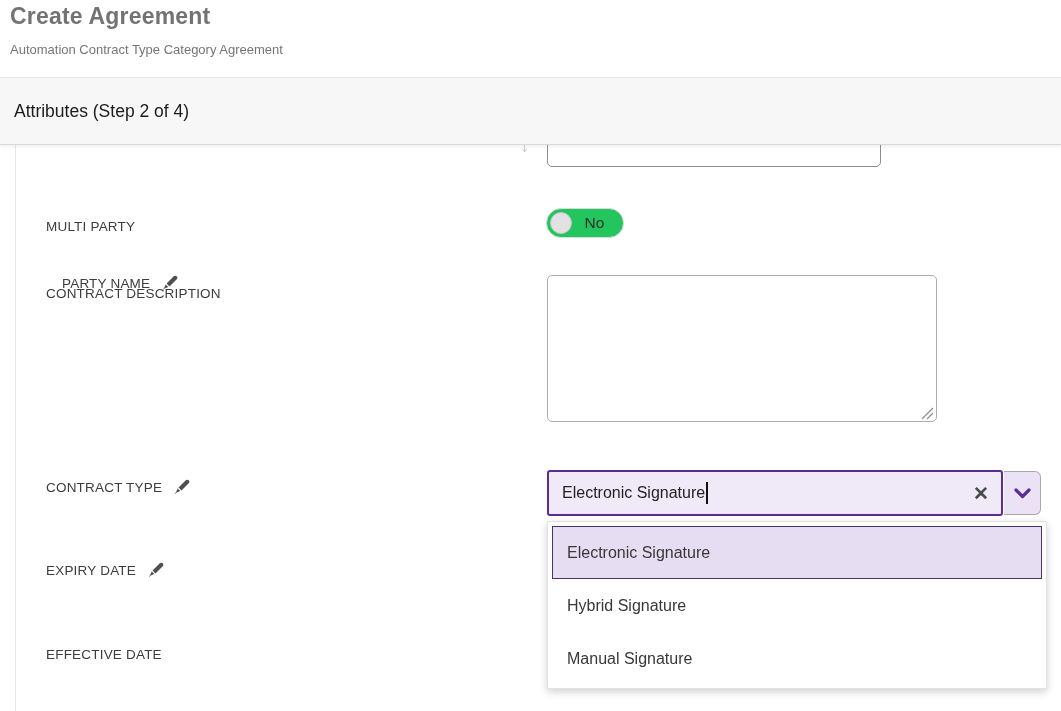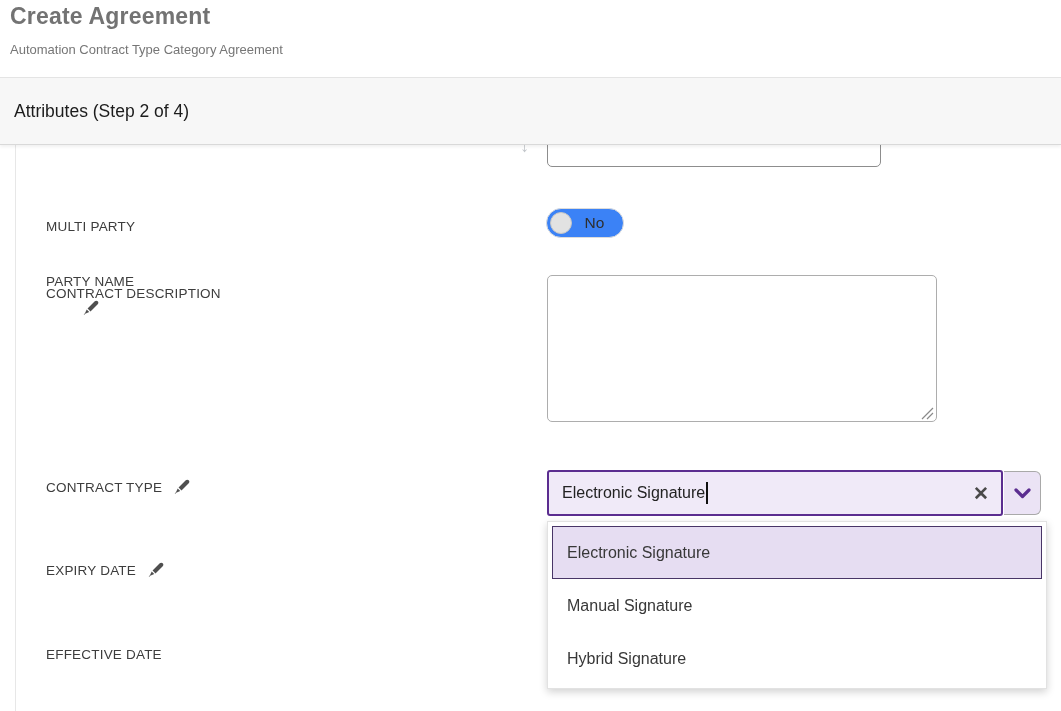--- a/index.html
+++ b/index.html
@@ -45,7 +45,7 @@
 
   
   .toggle { position: absolute; left: 546px; top: 208px; width: 78px; height: 30px;
-    border: 1px solid #dcdcdc; border-radius: 16px; background: #3b82f6;
+    border: 1px solid #dcdcdc; border-radius: 16px; background: #22c55e;
     display: flex; align-items: center; cursor: pointer; }
   .toggle .knob { width: 22px; height: 22px; border-radius: 50%; margin-left: 3px;
     background: #e2e2e2; border: 1px solid #c6c6c6; }

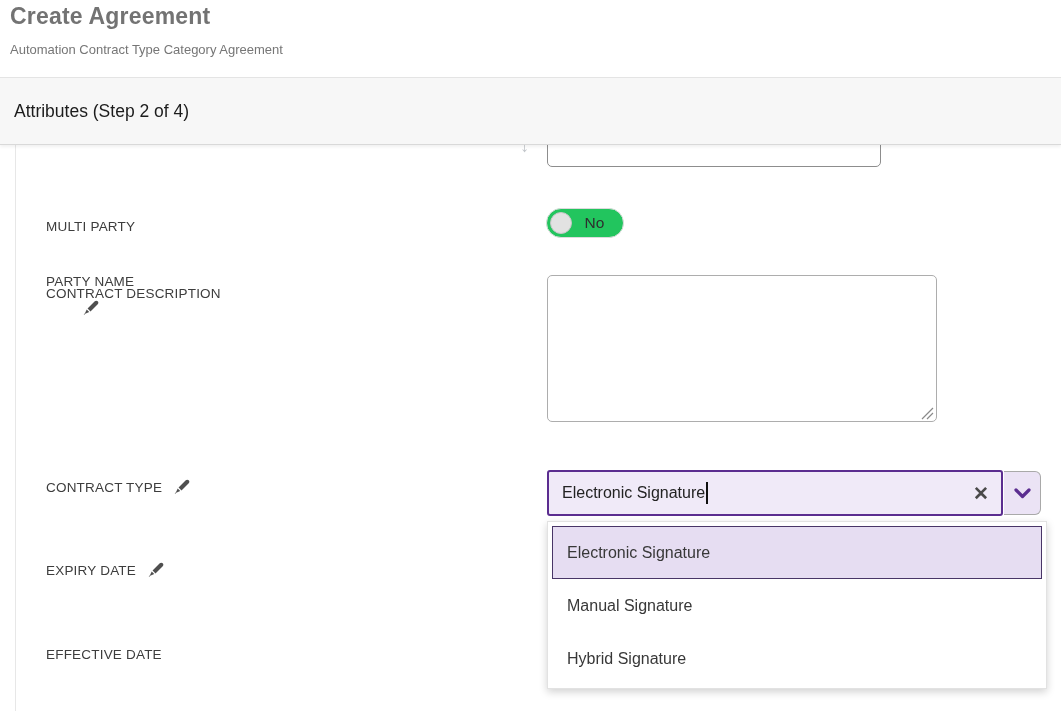--- a/index.html
+++ b/index.html
@@ -29,7 +29,7 @@
   .field-label .pen { width: 19px; height: 19px; display: inline-block; }
   .field-label .pen svg { width: 19px; height: 19px; fill: #4f4f4f; }
 
-  .lbl-party { left: 30px; top: 136px; flex-direction: column; }
+  .lbl-party { left: 46px; top: 136px; }
   .lbl-multi { left: 46px; top: 219px; }
   .lbl-desc  { left: 46px; top: 286px; }
   .lbl-sig   { left: 46px; top: 478px; }

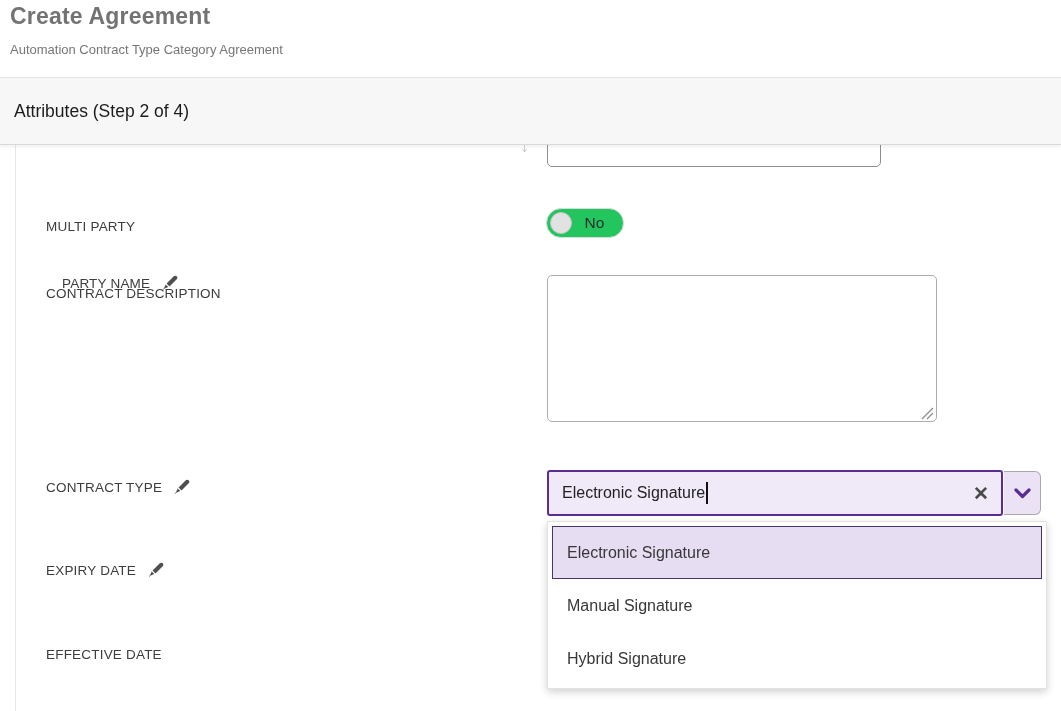--- a/index.html
+++ b/index.html
@@ -153,8 +153,8 @@
 
   <div class="dropdown">
     <div class="dd-item selected">Electronic Signature</div>
+    <div class="dd-item">Hybrid Signature</div>
     <div class="dd-item">Manual Signature</div>
-    <div class="dd-item">Hybrid Signature</div>
   </div>
 
   <div class="field-label lbl-exp" style="position:absolute;">

